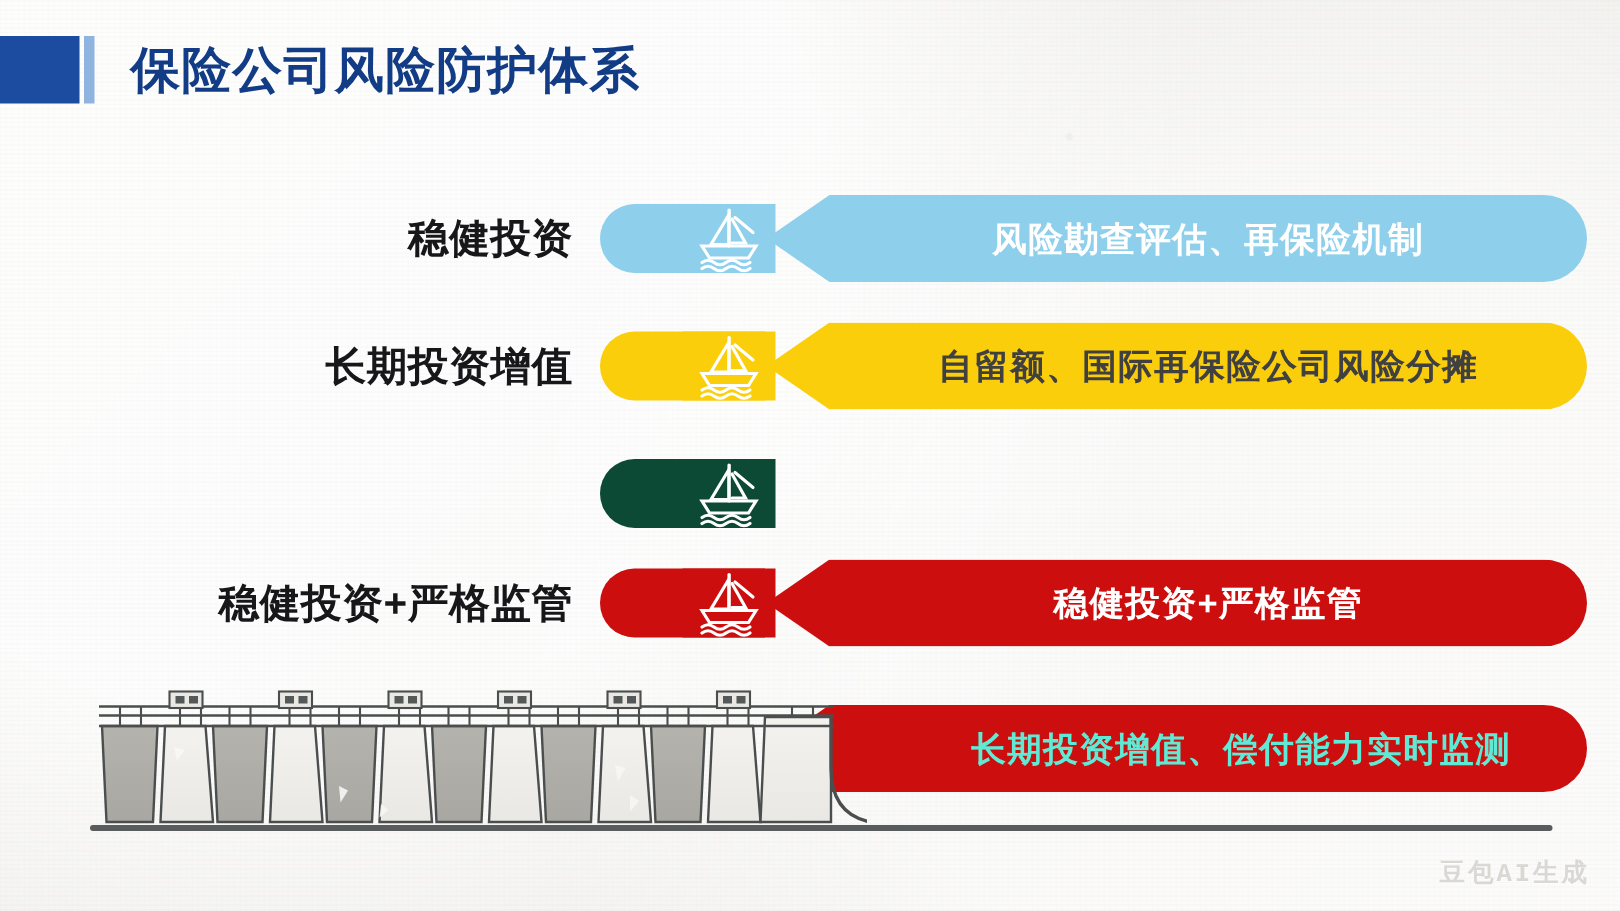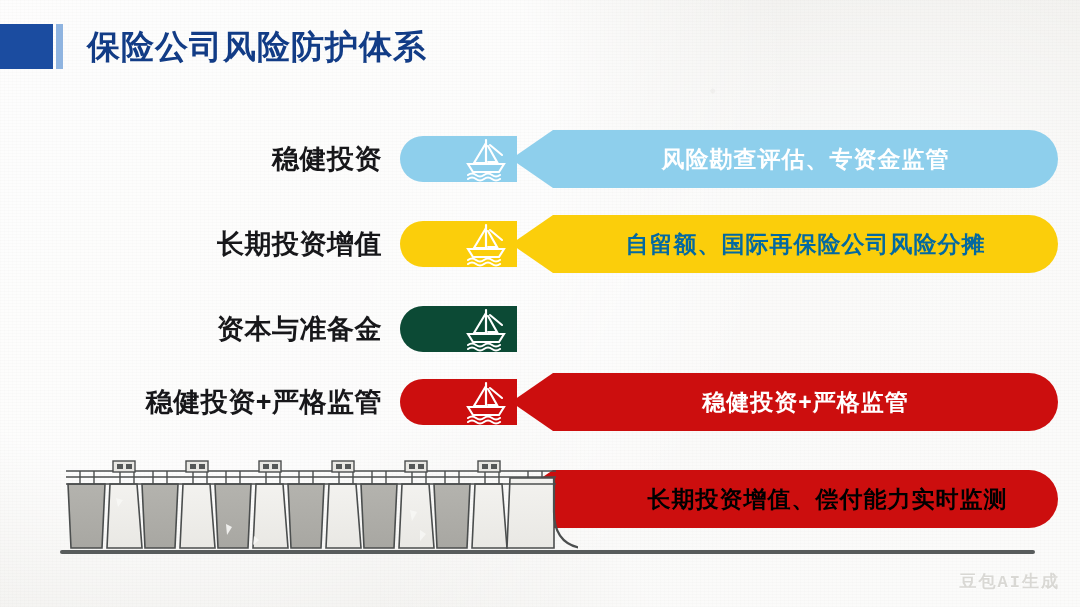--- a/index.html
+++ b/index.html
@@ -127,7 +127,7 @@
       </svg>
     </div>
     <div class="arrowbar rounded" style="background:#8ECFEC">
-      <div class="arrow-text" style="color:#ffffff">风险勘查评估、专资金监管</div>
+      <div class="arrow-text" style="color:#ffffff">风险勘查评估、再保险机制</div>
     </div>
   </div>
 

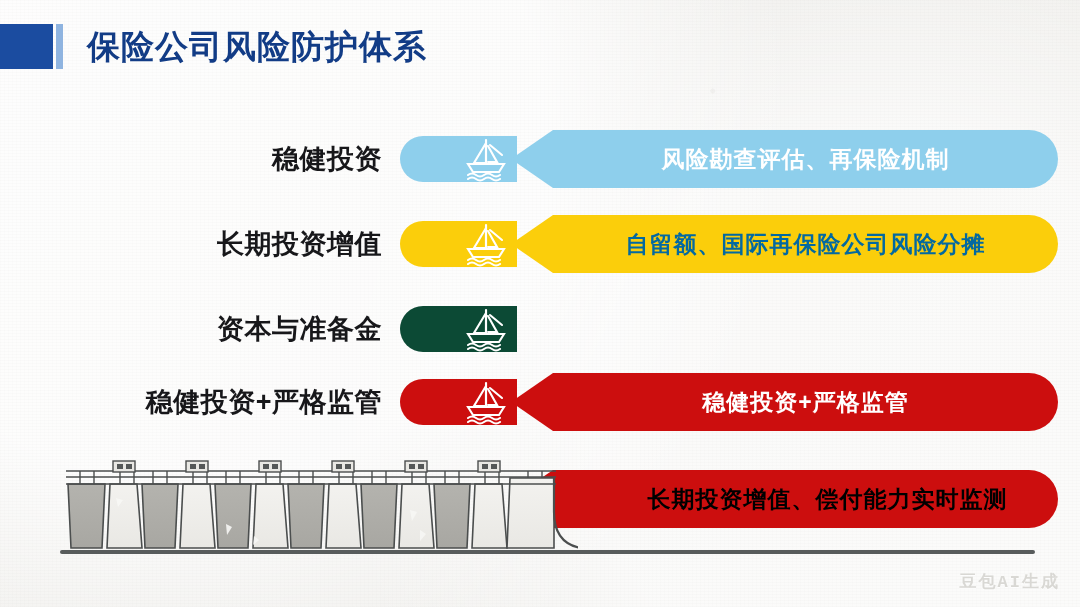--- a/index.html
+++ b/index.html
@@ -150,7 +150,7 @@
       </svg>
     </div>
     <div class="arrowbar rounded" style="background:#FBCE0B">
-      <div class="arrow-text" style="color:#0369a1">自留额、国际再保险公司风险分摊</div>
+      <div class="arrow-text" style="color:#404040">自留额、国际再保险公司风险分摊</div>
     </div>
   </div>
 

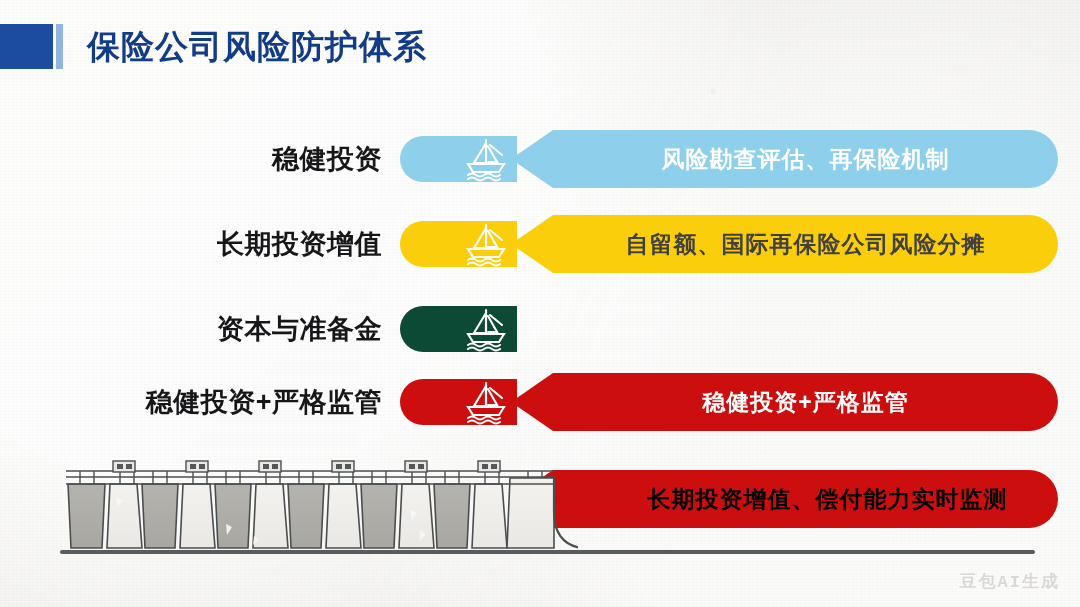--- a/index.html
+++ b/index.html
@@ -155,9 +155,6 @@
   </div>
 
   <div class="row" style="top:298px">
-    <div class="left-col">
-      <div class="row-label">资本与准备金</div>
-    </div>
     <div class="stub" style="background:#0C4A35"></div>
     <div class="iconbox" style="background:#0C4A35">
       <svg viewBox="0 0 62 46">

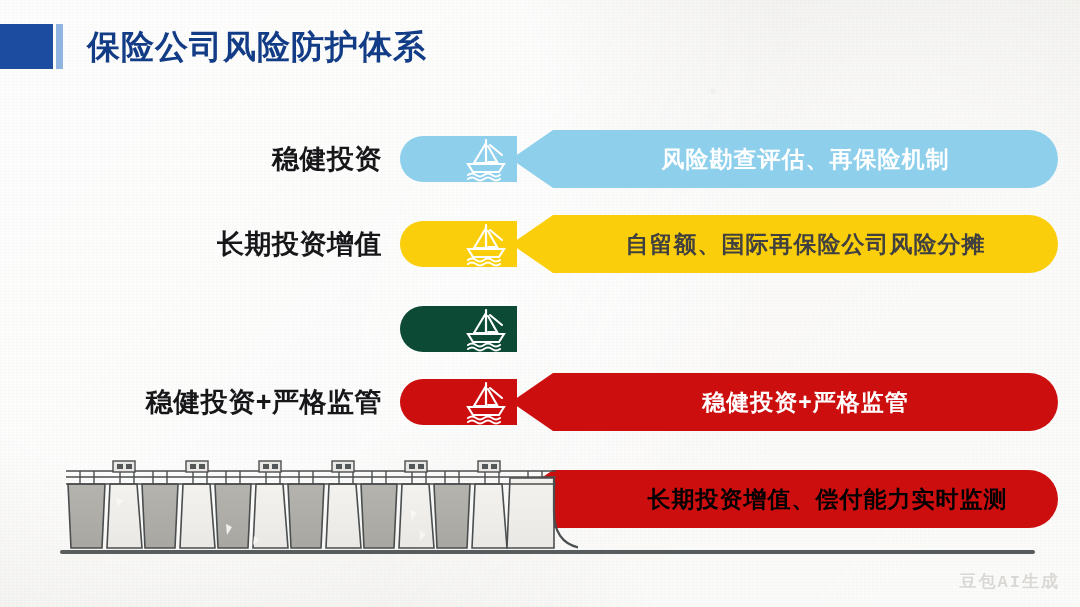--- a/index.html
+++ b/index.html
@@ -79,7 +79,7 @@
     clip-path:polygon(0 50%, 42px 0, 100% 0, 100% 100%, 42px 100%);
     display:flex;align-items:center;
   }
-  #bottom-arrow .arrow-text{color:#000000;margin-left:44px;}
+  #bottom-arrow .arrow-text{color:#5eead4;margin-left:44px;}
 
   
   #dam{position:absolute;left:58px;top:452px;width:520px;height:110px;}

